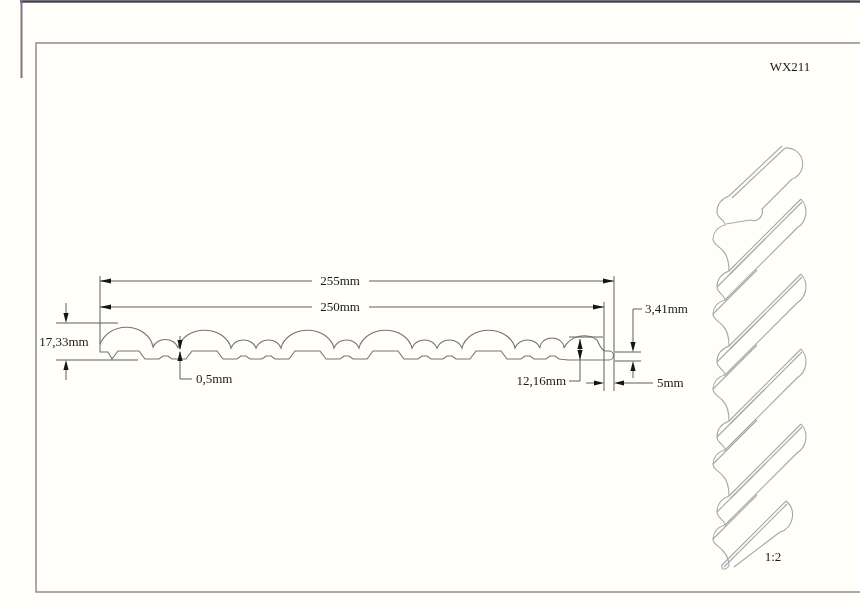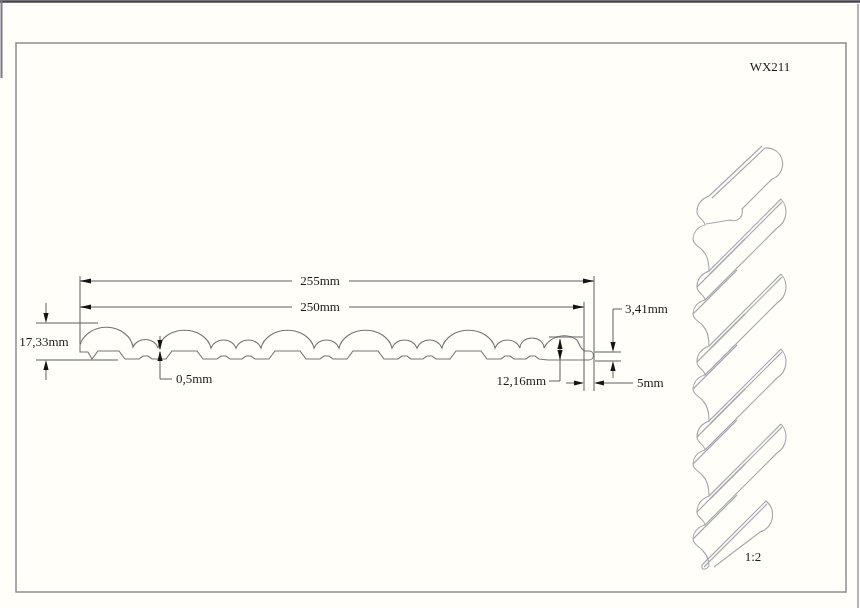--- a/index.html
+++ b/index.html
@@ -9,7 +9,7 @@
     font-family:"Liberation Serif","DejaVu Serif",serif;
     position:relative;overflow:hidden;
   }
-  .stage{position:absolute;inset:0;}
+  .stage{position:absolute;inset:0;margin-left:20px;}
   svg text{
     font-family:"Liberation Serif","DejaVu Serif",serif;
     font-size:13px;

